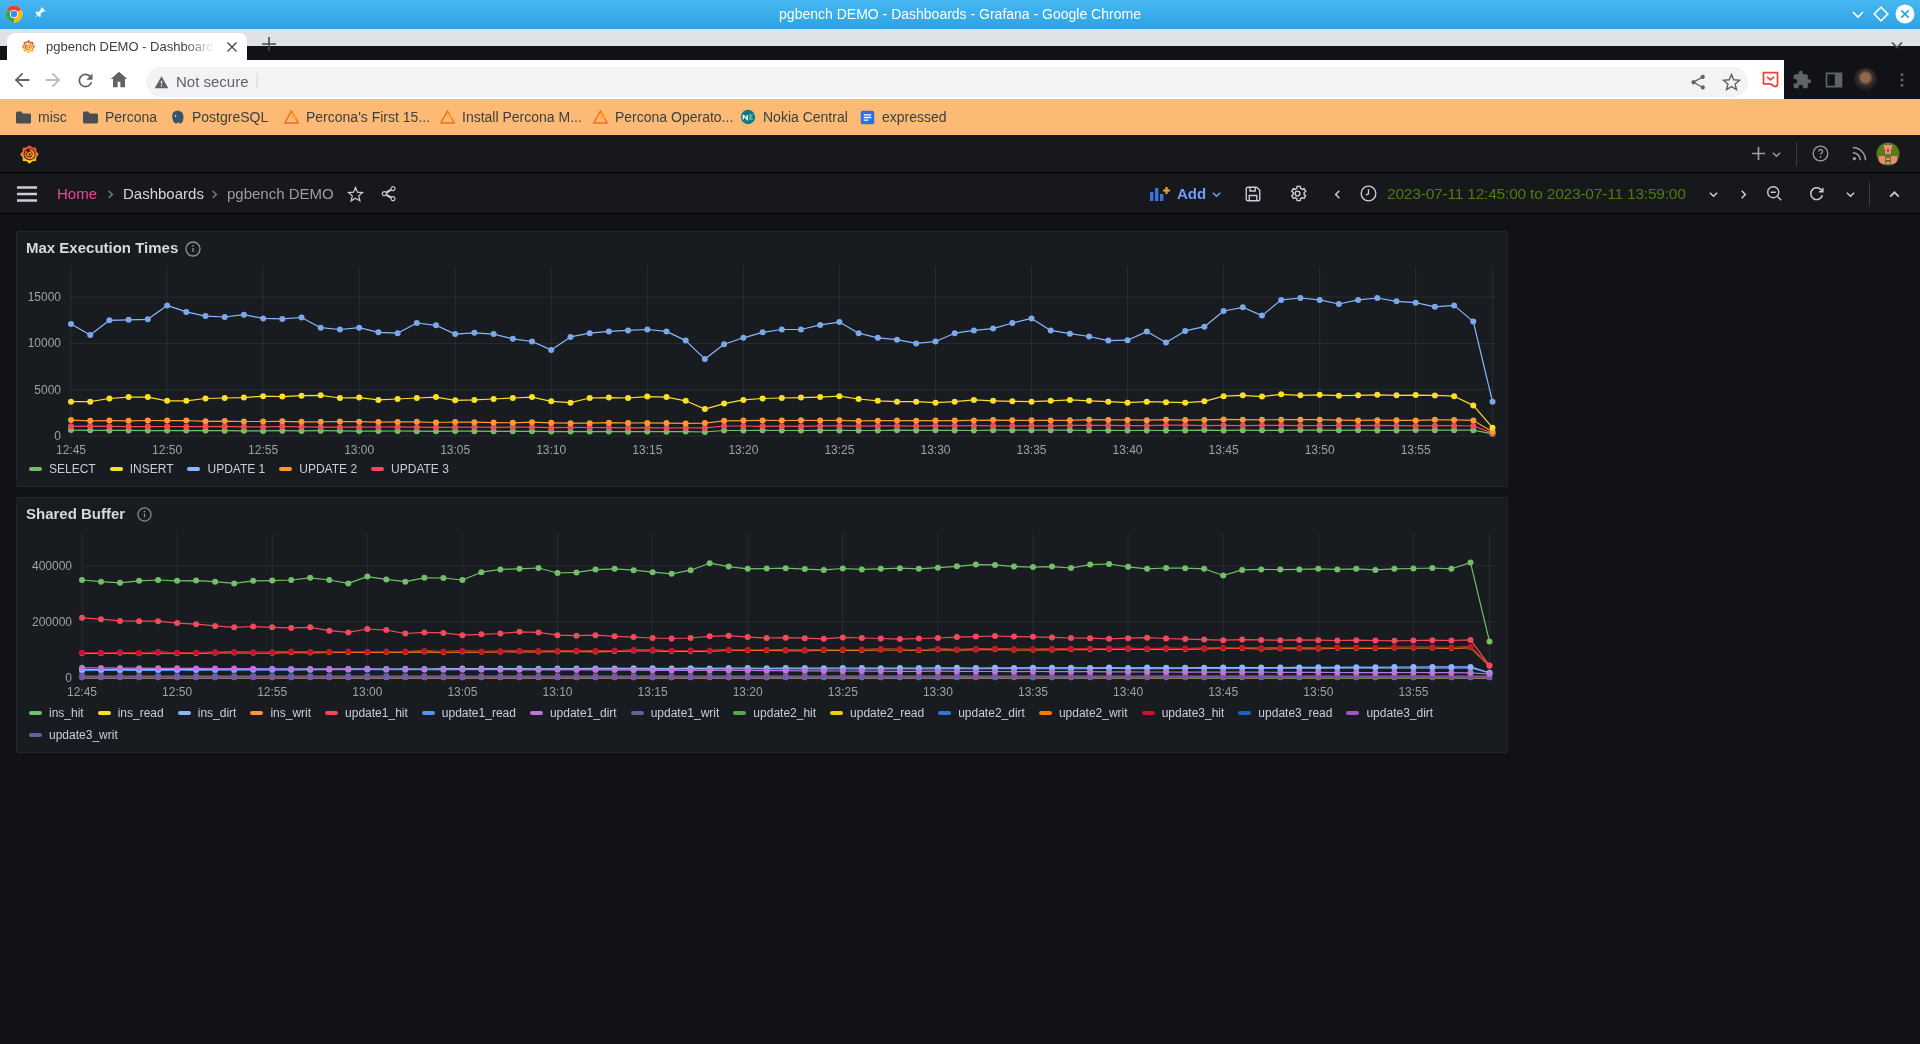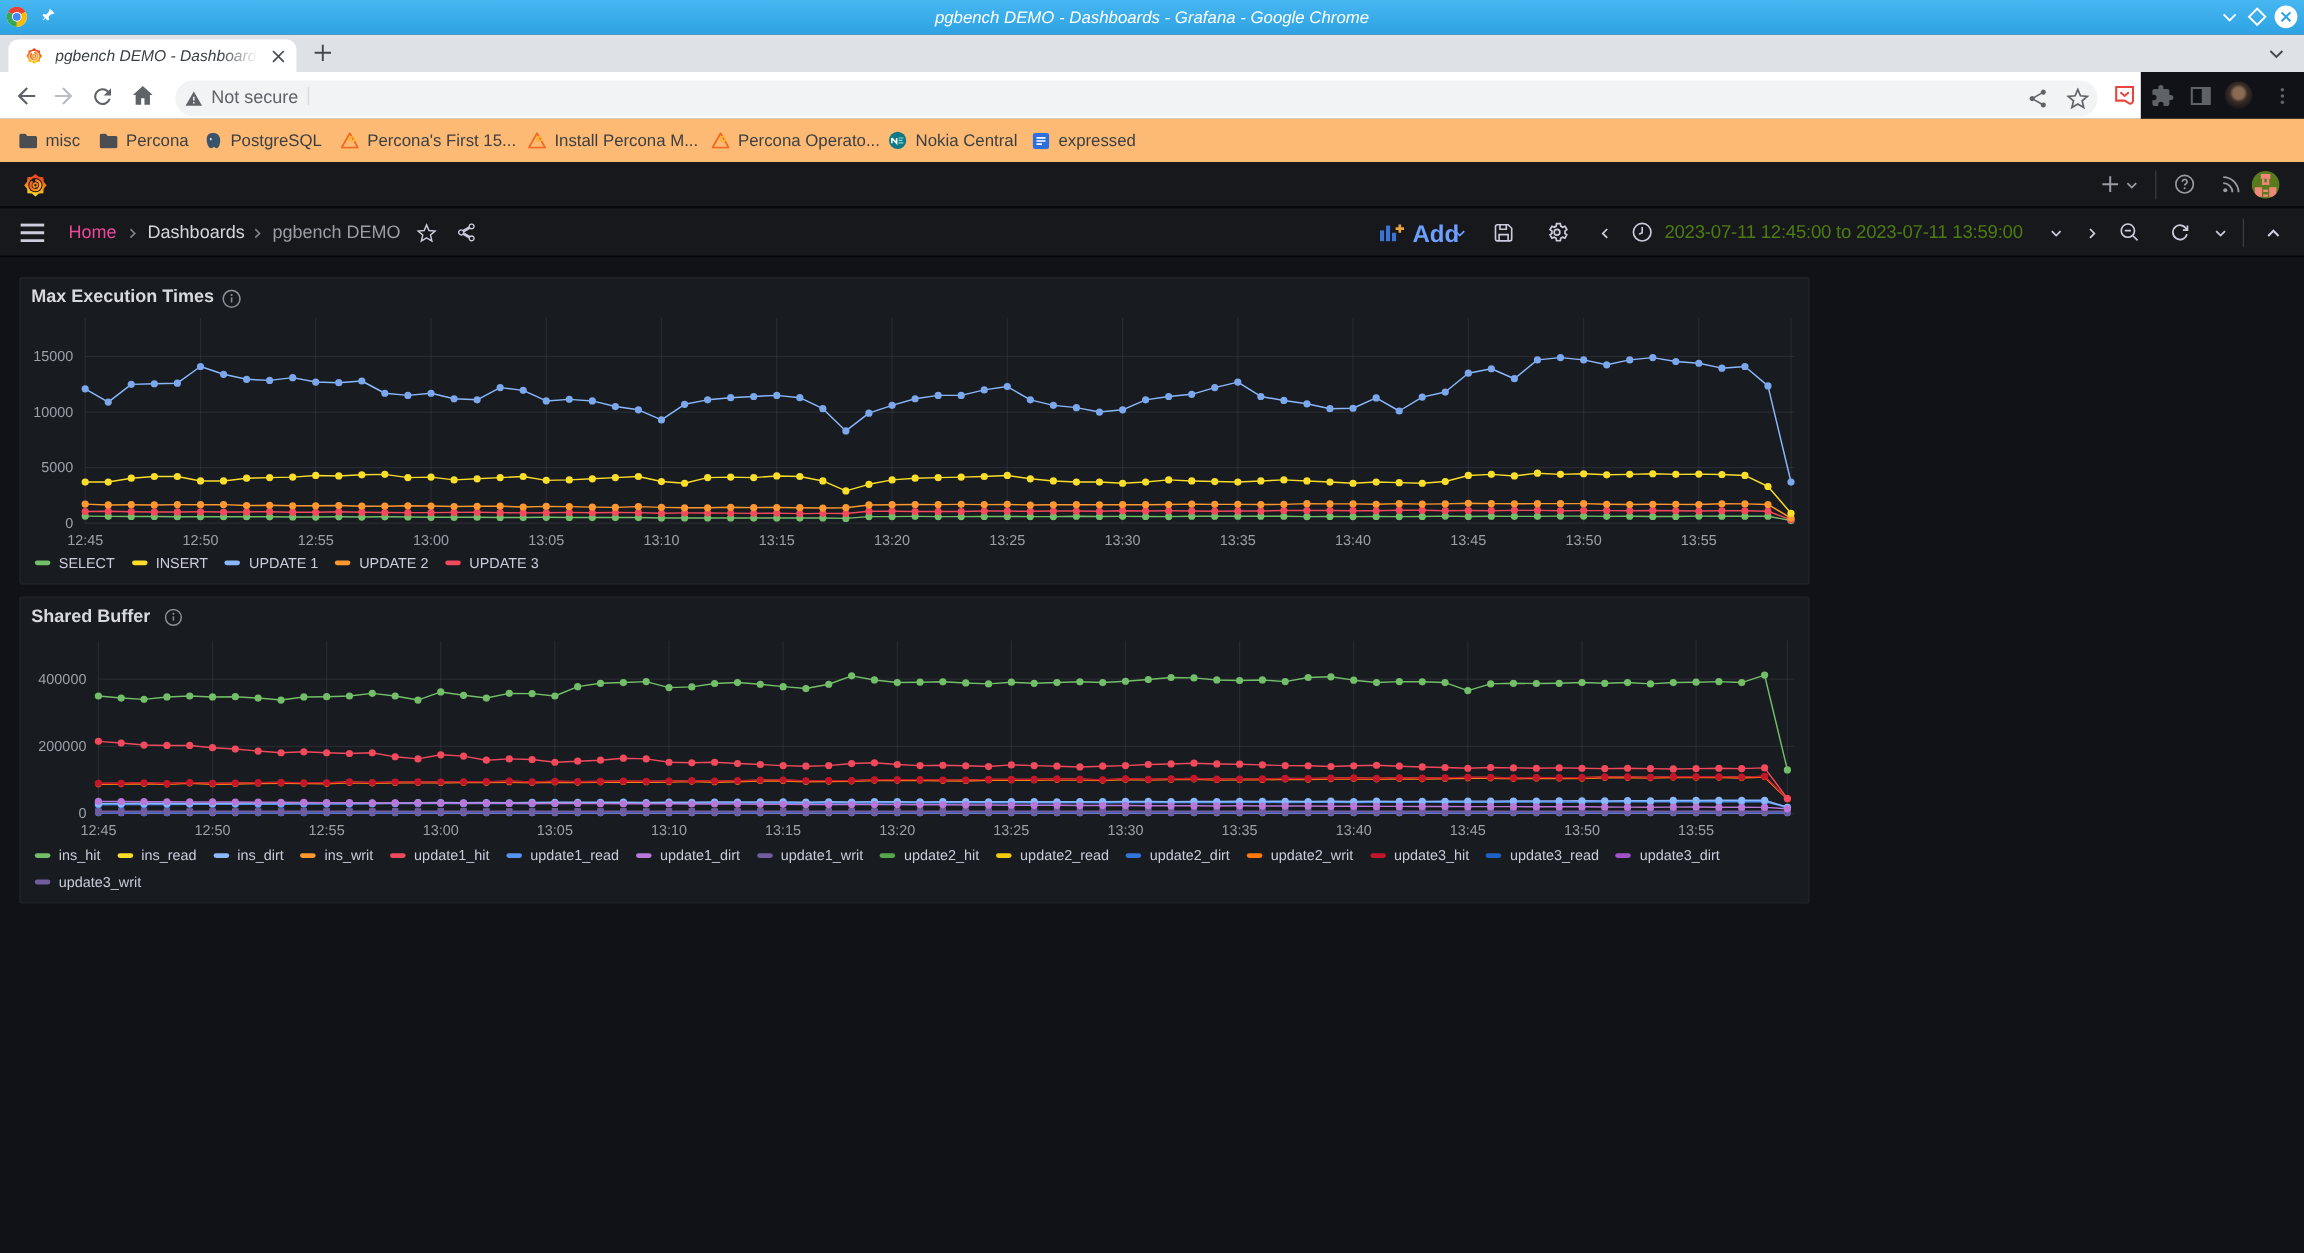--- a/index.html
+++ b/index.html
@@ -8,7 +8,7 @@
 
 
 #titlebar { position:absolute; left:0; top:0; width:1920px; height:29px;
-  background:linear-gradient(#46b7f1,#2ea2e3);font-style:italic; }
+  background:linear-gradient(#46b7f1,#2ea2e3); }
 #titlebar .wtitle { position:absolute; left:0; right:0; top:6px; text-align:center;
   color:#fff; font-size:14px; }
 .winbtn { position:absolute; top:4px; color:#fff; }

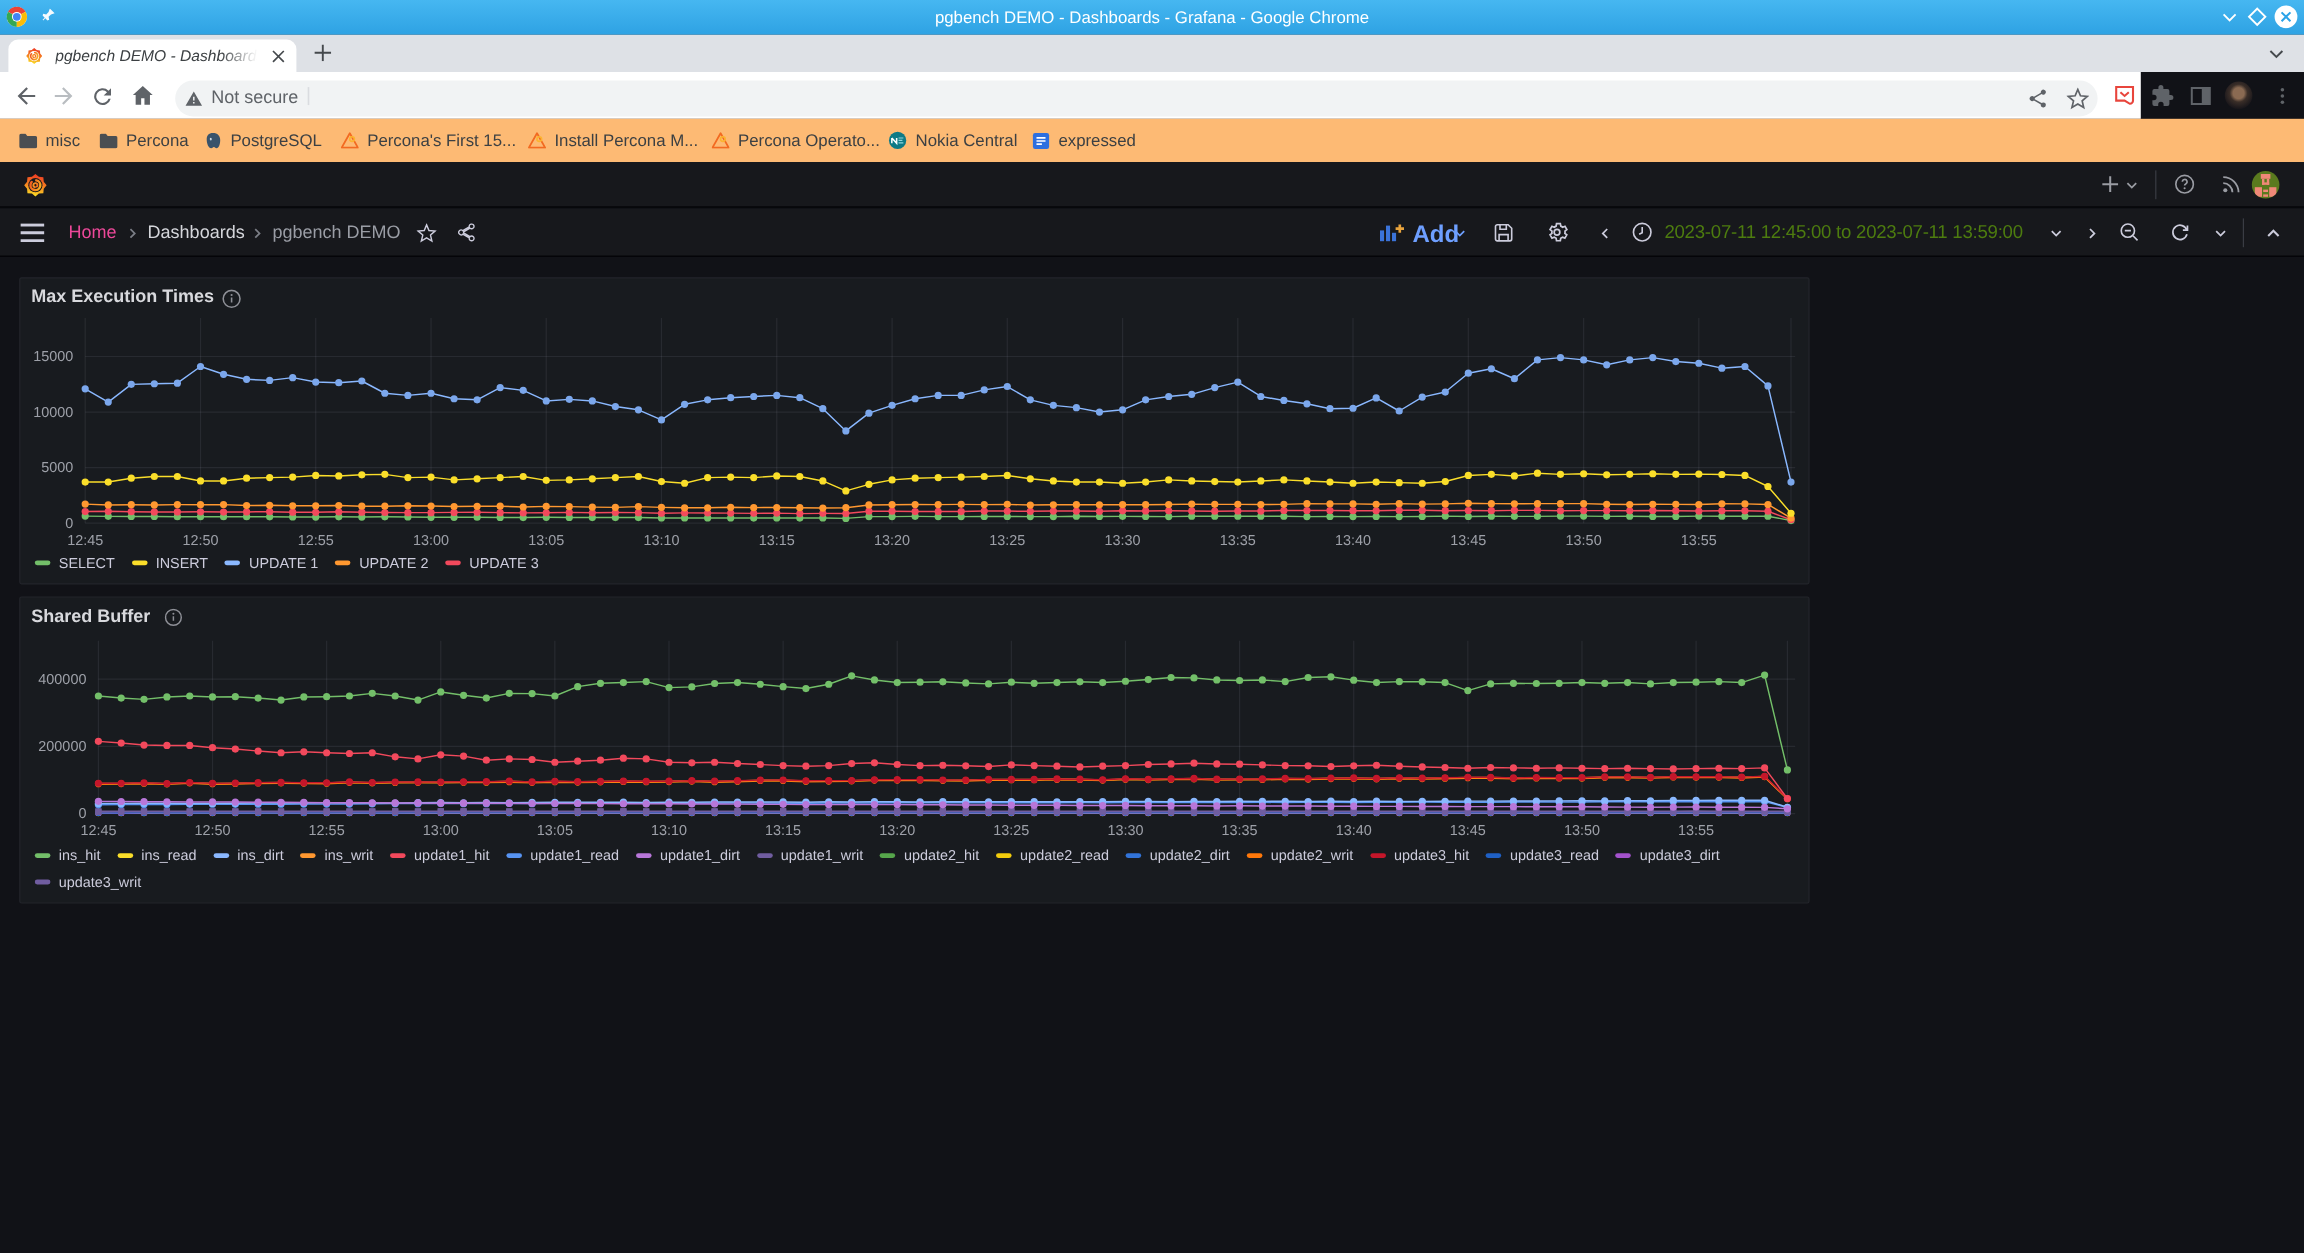--- a/index.html
+++ b/index.html
@@ -13,7 +13,7 @@
   color:#fff; font-size:14px; }
 .winbtn { position:absolute; top:4px; color:#fff; }
 
-#tabbar { position:absolute; left:0; top:29px; width:1920px; height:31px; background:#dee1e6;font-style:italic; }
+#tabbar { position:absolute; left:0; top:29px; width:1920px; height:17px; background:#dee1e6; }
 #tab { position:absolute; left:7px; top:4px; width:240px; height:27px; background:#fff;
   border-radius:8px 8px 0 0; }
 #tab .tabtitle { position:absolute; left:39px; top:6px; font-size:13px; color:#3c4043; width:172px;

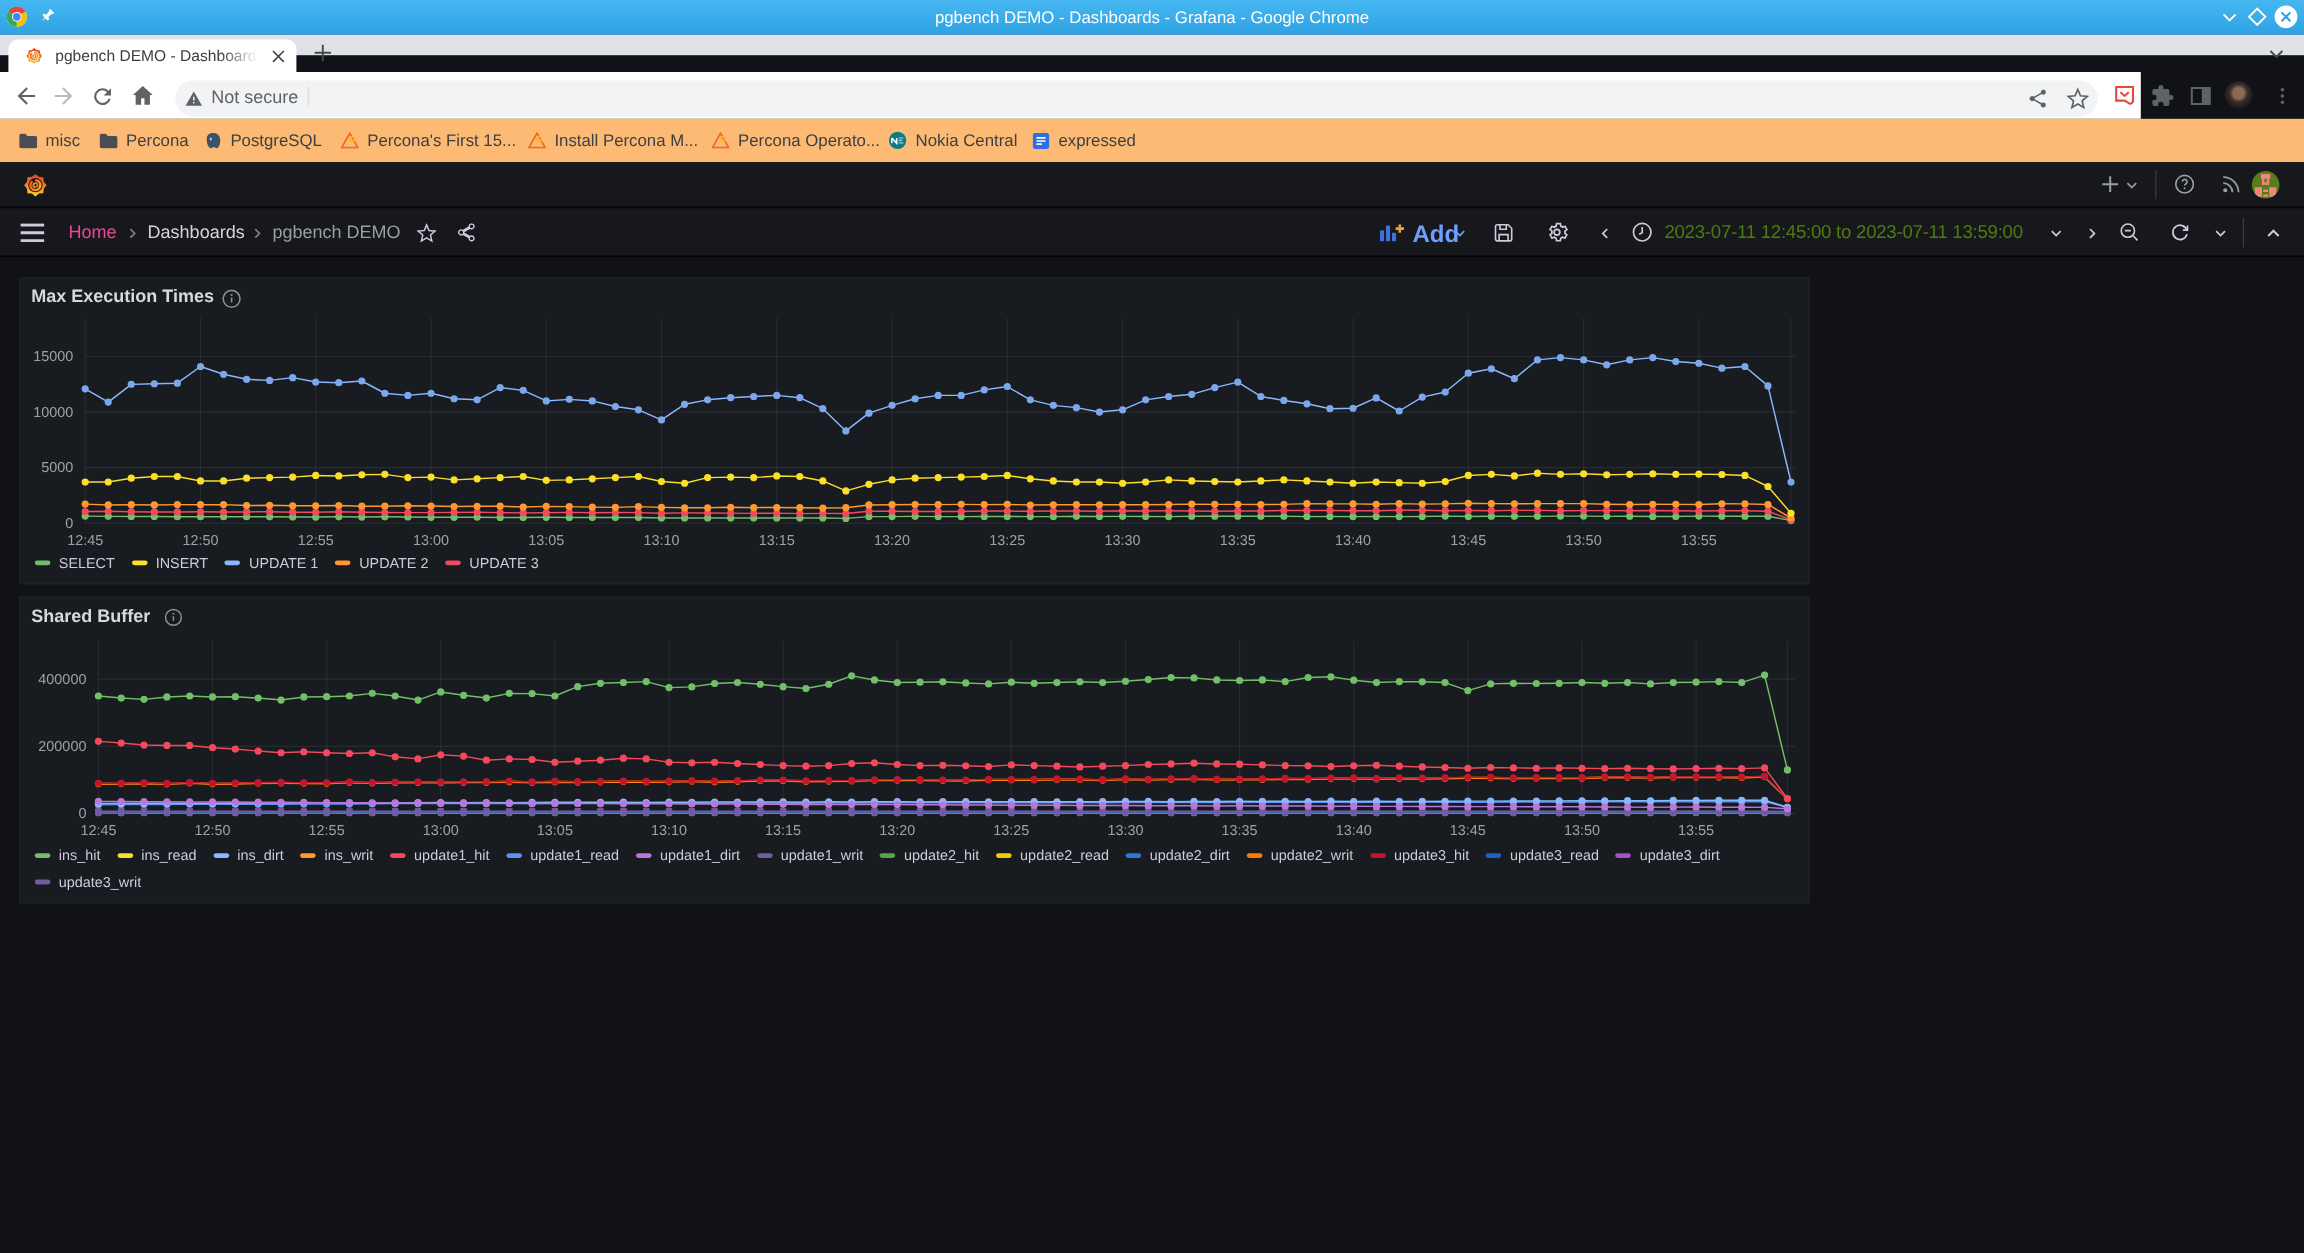--- a/index.html
+++ b/index.html
@@ -263,7 +263,7 @@
         <rect x="10" y="9" width="3.4" height="7" fill="#3b73d9"></rect>
         <path d="M16.5 2v7M13 5.5h7" stroke="#e8a33d" stroke-width="2.2"></path>
       </svg>
-    <span style="position:absolute;left:1177px;top:11px;font-size:20px;font-weight:bold;color:#6e9fff">Add</span>
+    <span style="position:absolute;left:1177px;top:11px;font-size:15px;font-weight:bold;color:#6e9fff">Add</span>
     <svg width="11" height="11" style="position:absolute;left:1211px;top:15px" viewBox="0 0 12 12">
         <path d="M2 4l4 4 4-4" fill="none" stroke="#6e9fff" stroke-width="1.6"></path>
       </svg>

